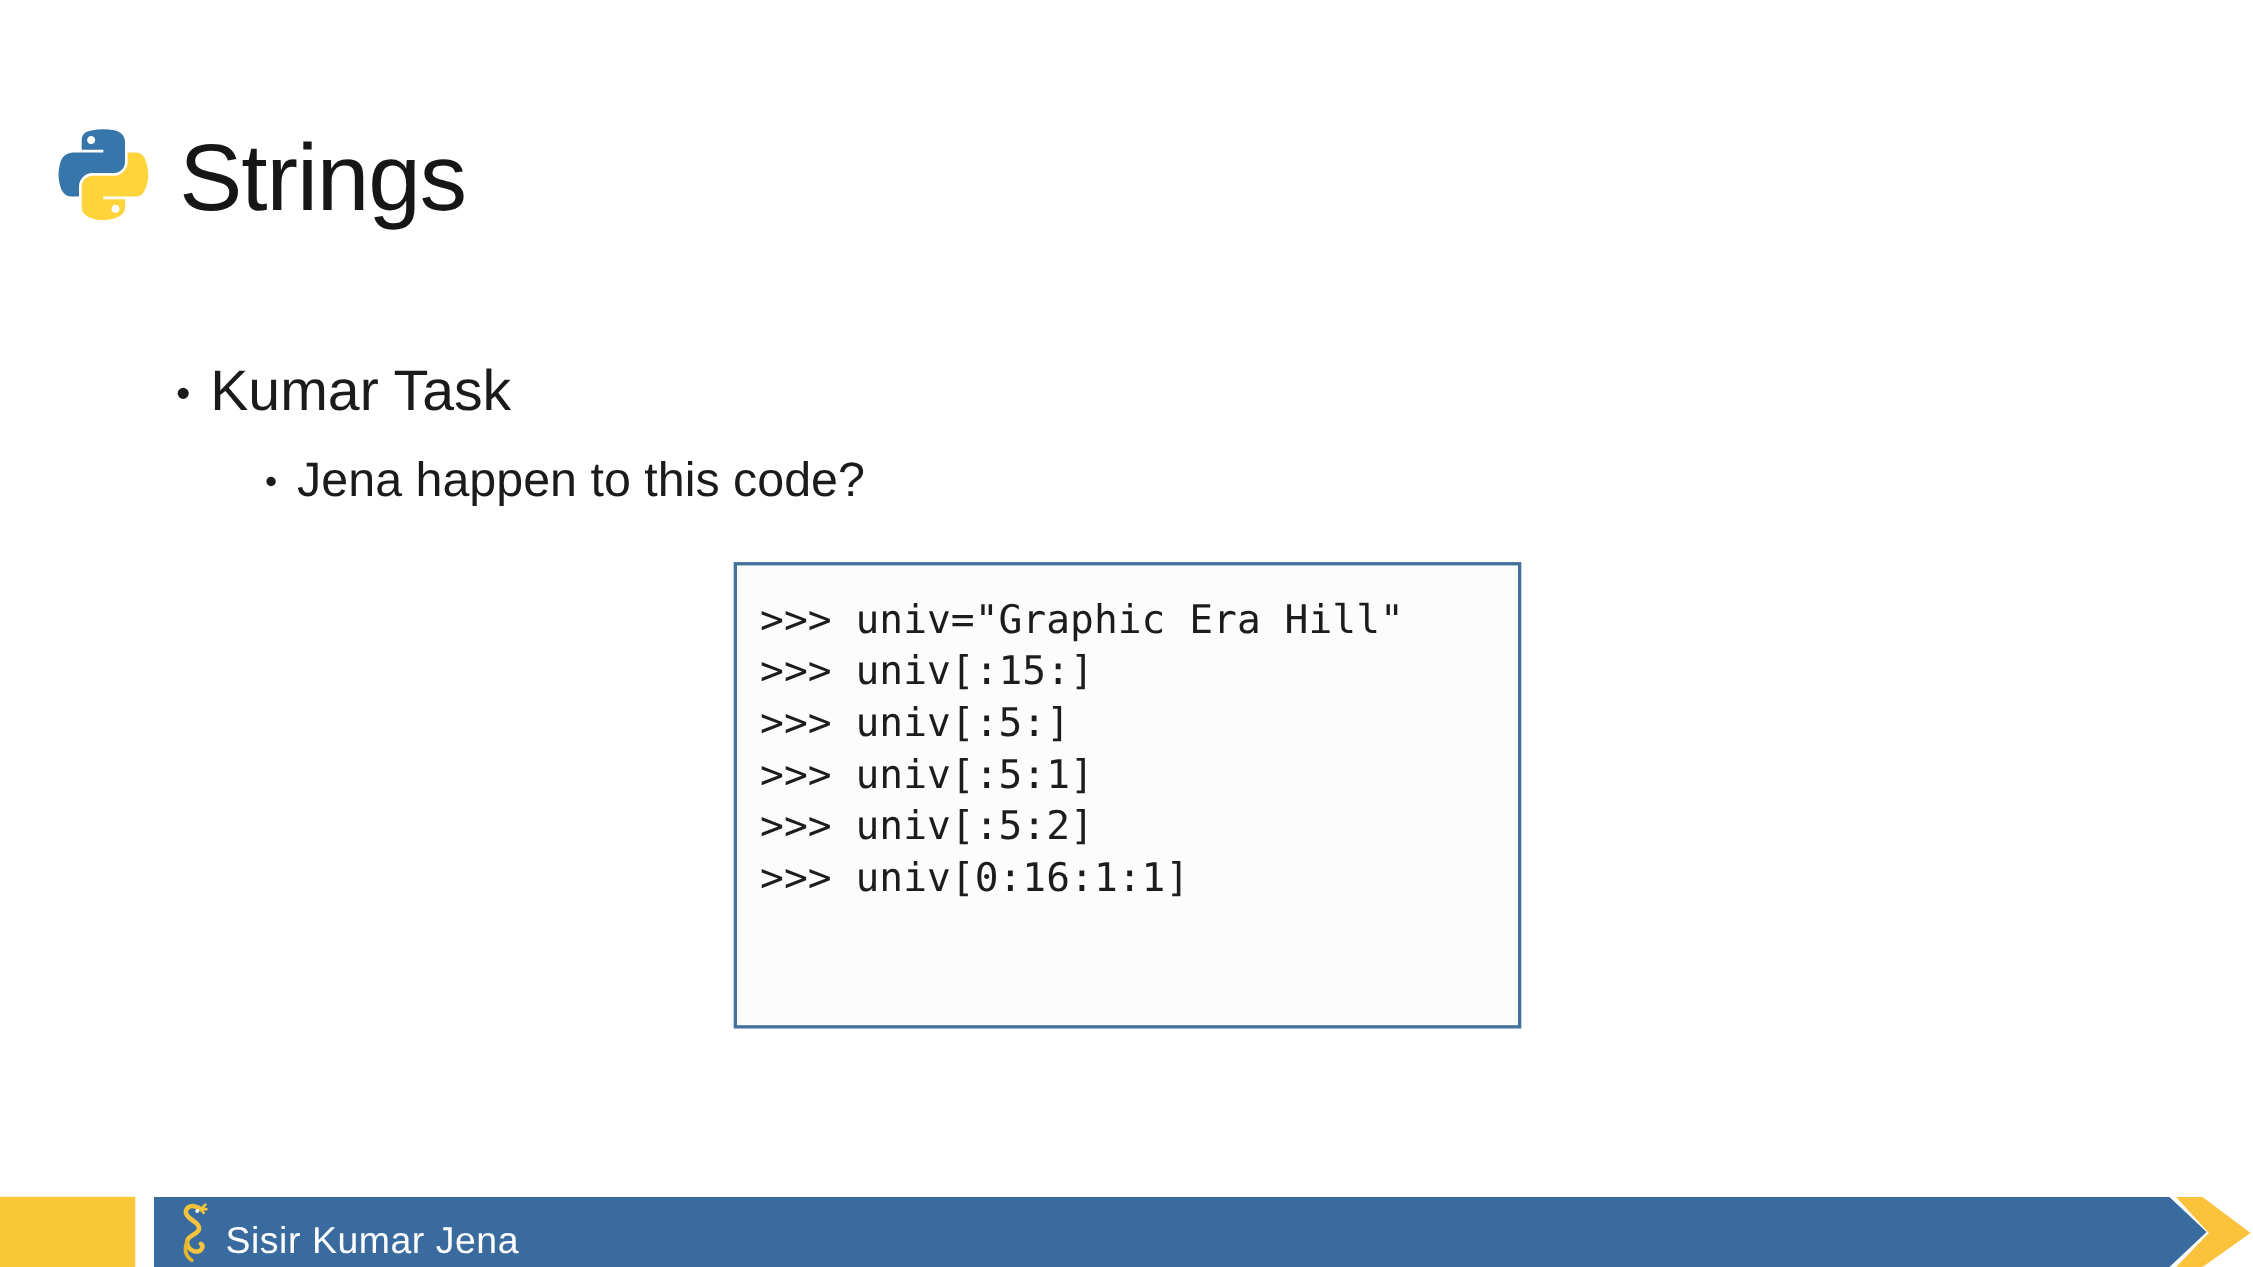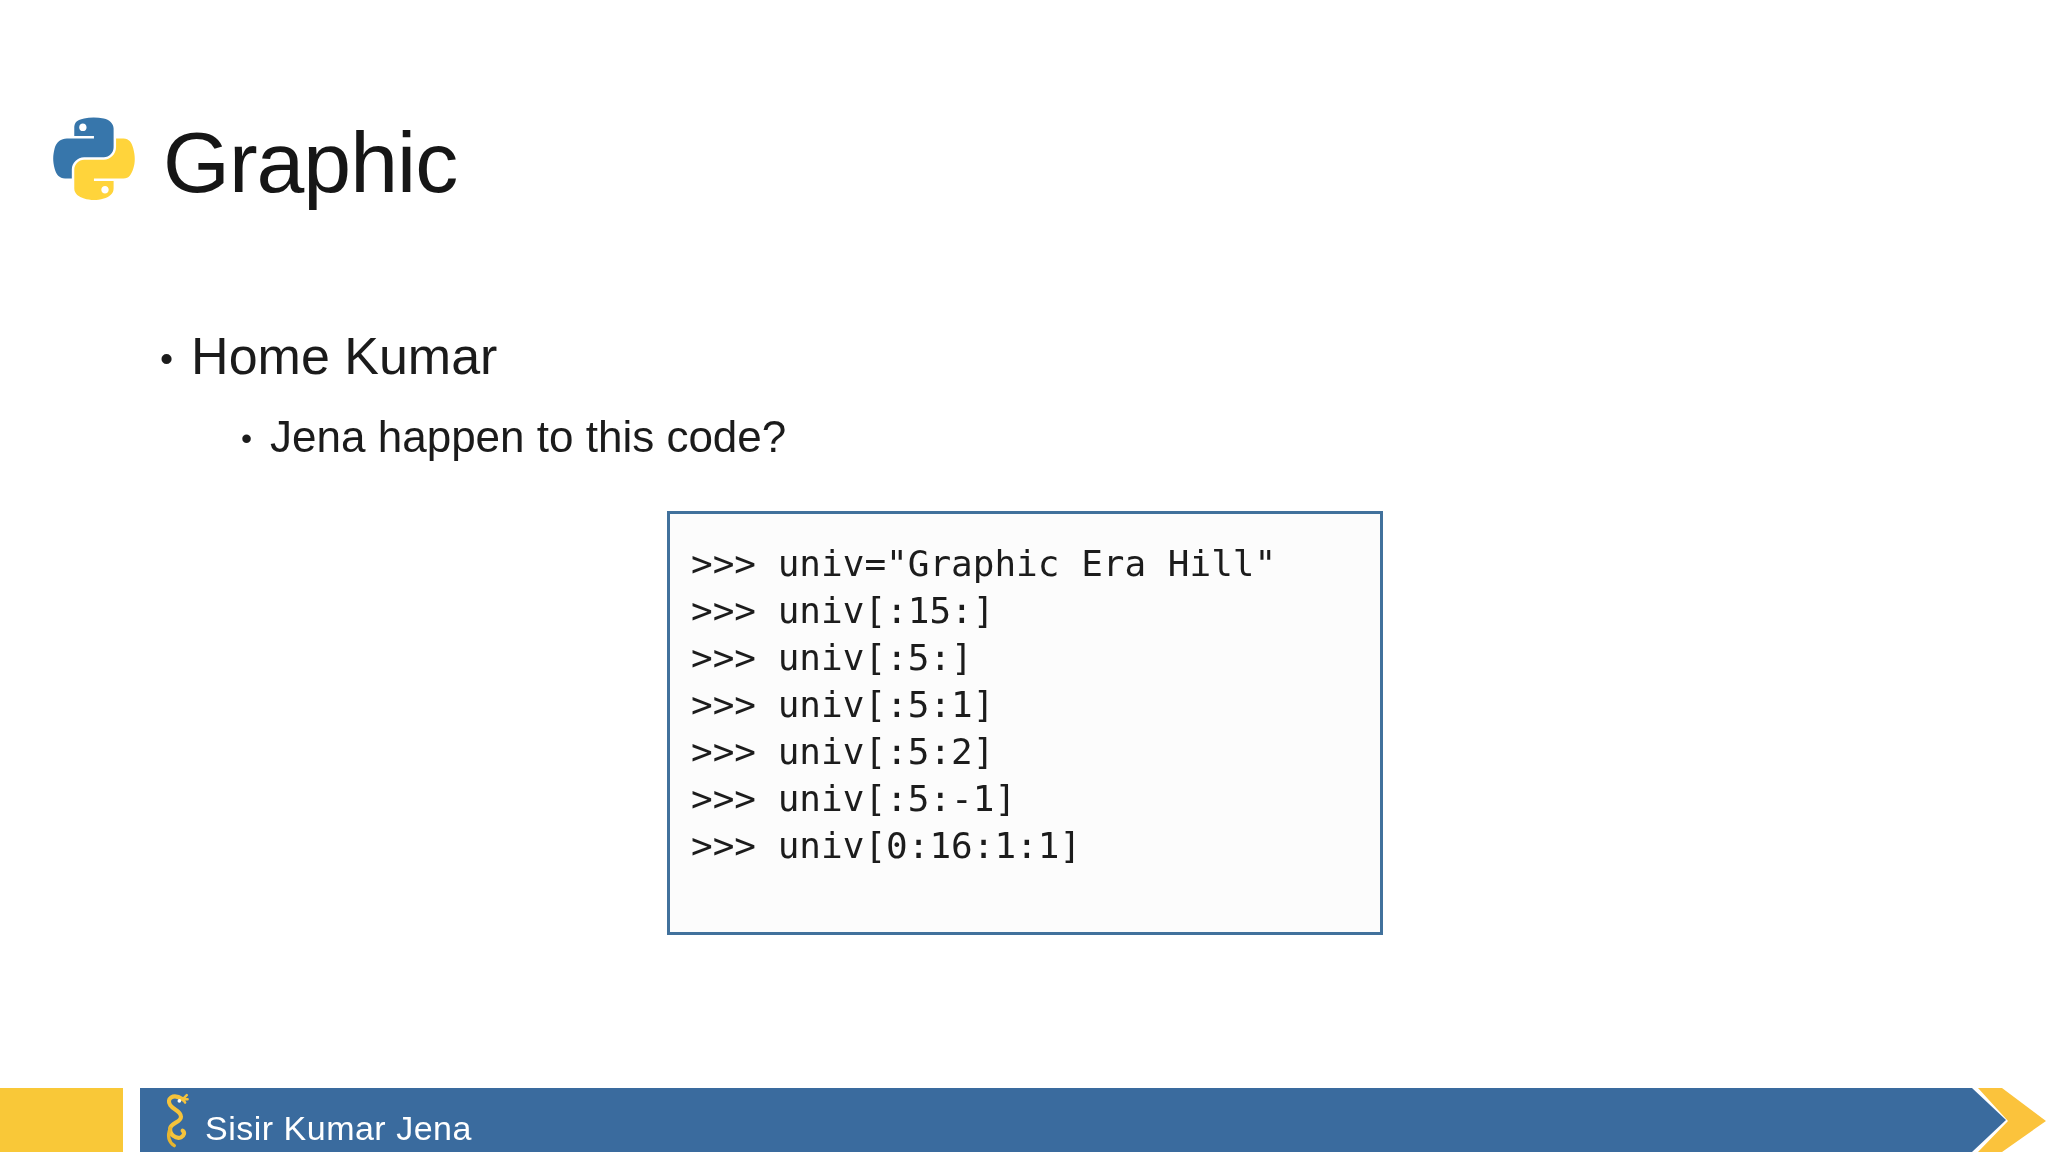--- a/index.html
+++ b/index.html
@@ -76,7 +76,7 @@
     <path fill="var(--python-blue,#3776AB)" d="M63.391 1.988c-4.222.02-8.252.379-11.8 1.007-10.45 1.846-12.346 5.71-12.346 12.837v9.411h24.693v3.137H29.977c-7.176 0-13.46 4.313-15.426 12.521-2.268 9.405-2.368 15.275 0 25.096 1.755 7.311 5.947 12.519 13.124 12.519h8.491V67.234c0-8.151 7.051-15.34 15.426-15.34h24.665c6.866 0 12.346-5.654 12.346-12.548V15.833c0-6.693-5.646-11.72-12.346-12.837-4.244-.706-8.645-1.027-12.866-1.008zM50.037 9.557c2.55 0 4.634 2.117 4.634 4.721 0 2.593-2.083 4.69-4.634 4.69-2.56 0-4.633-2.097-4.633-4.69-.001-2.604 2.073-4.721 4.633-4.721z"></path>
     <path fill="var(--python-yellow,#FFD43B)" d="M91.682 28.38v10.966c0 8.5-7.208 15.655-15.426 15.655H51.591c-6.756 0-12.346 5.783-12.346 12.549v23.515c0 6.691 5.818 10.628 12.346 12.547 7.816 2.297 15.312 2.713 24.665 0 6.216-1.801 12.346-5.423 12.346-12.547v-9.412H63.938v-3.138h37.012c7.176 0 9.852-5.005 12.348-12.519 2.578-7.735 2.467-15.174 0-25.096-1.774-7.145-5.161-12.521-12.348-12.521h-9.268zM77.809 87.927c2.561 0 4.634 2.097 4.634 4.692 0 2.602-2.074 4.719-4.634 4.719-2.55 0-4.633-2.117-4.633-4.719 0-2.595 2.083-4.692 4.633-4.692z"></path>
   </svg>
-  <h1 class="slide-title">Graphic</h1>
+  <h1 class="slide-title">Strings</h1>
 </div>
 
 <div class="bullet-line bullet-l1">

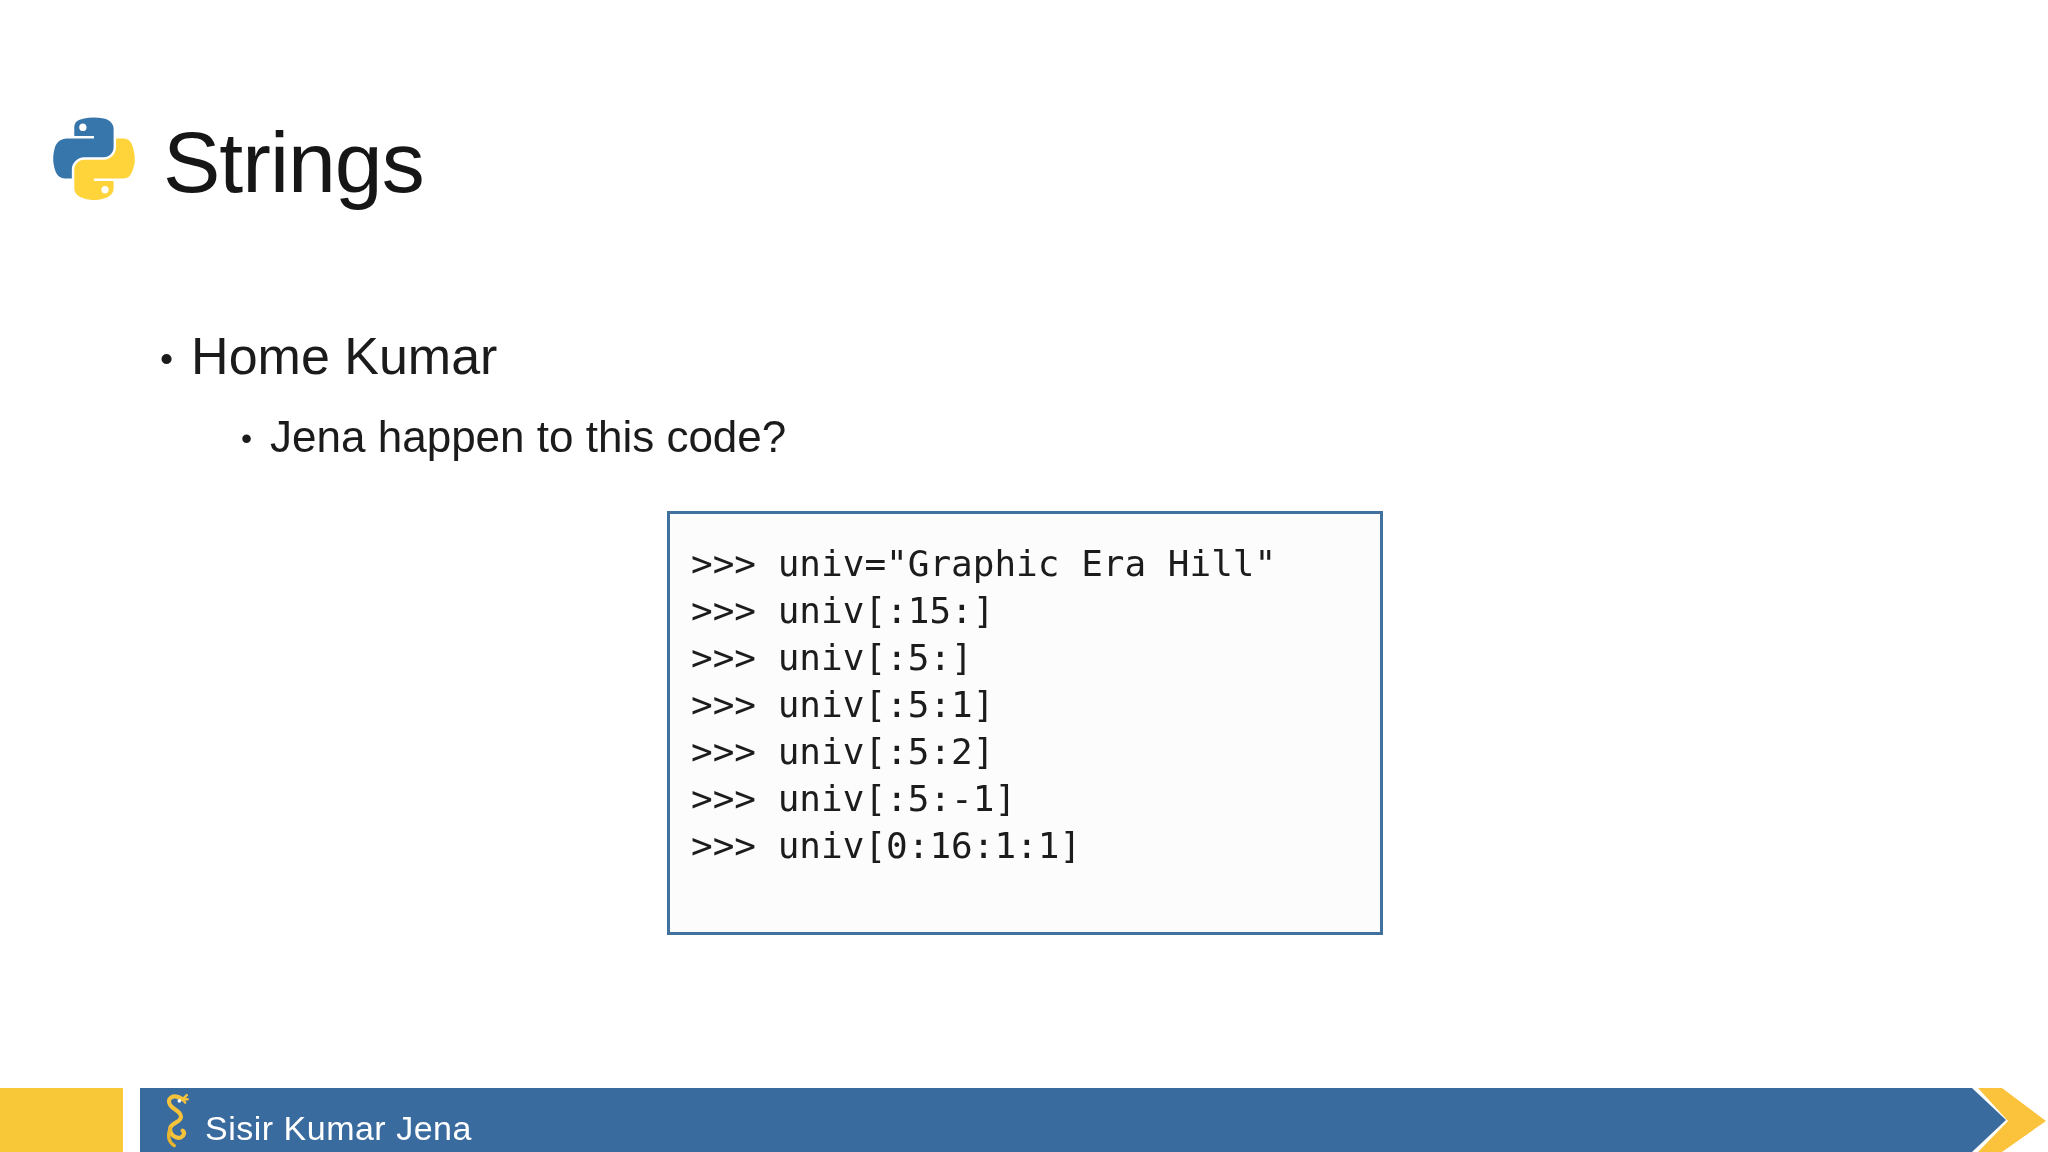--- a/index.html
+++ b/index.html
@@ -81,7 +81,7 @@
 
 <div class="bullet-line bullet-l1">
   <span class="bullet-dot">•</span>
-  <span>Home Kumar</span>
+  <span>Kumar Task</span>
 </div>
 <div class="bullet-line bullet-l2">
   <span class="bullet-dot">•</span>

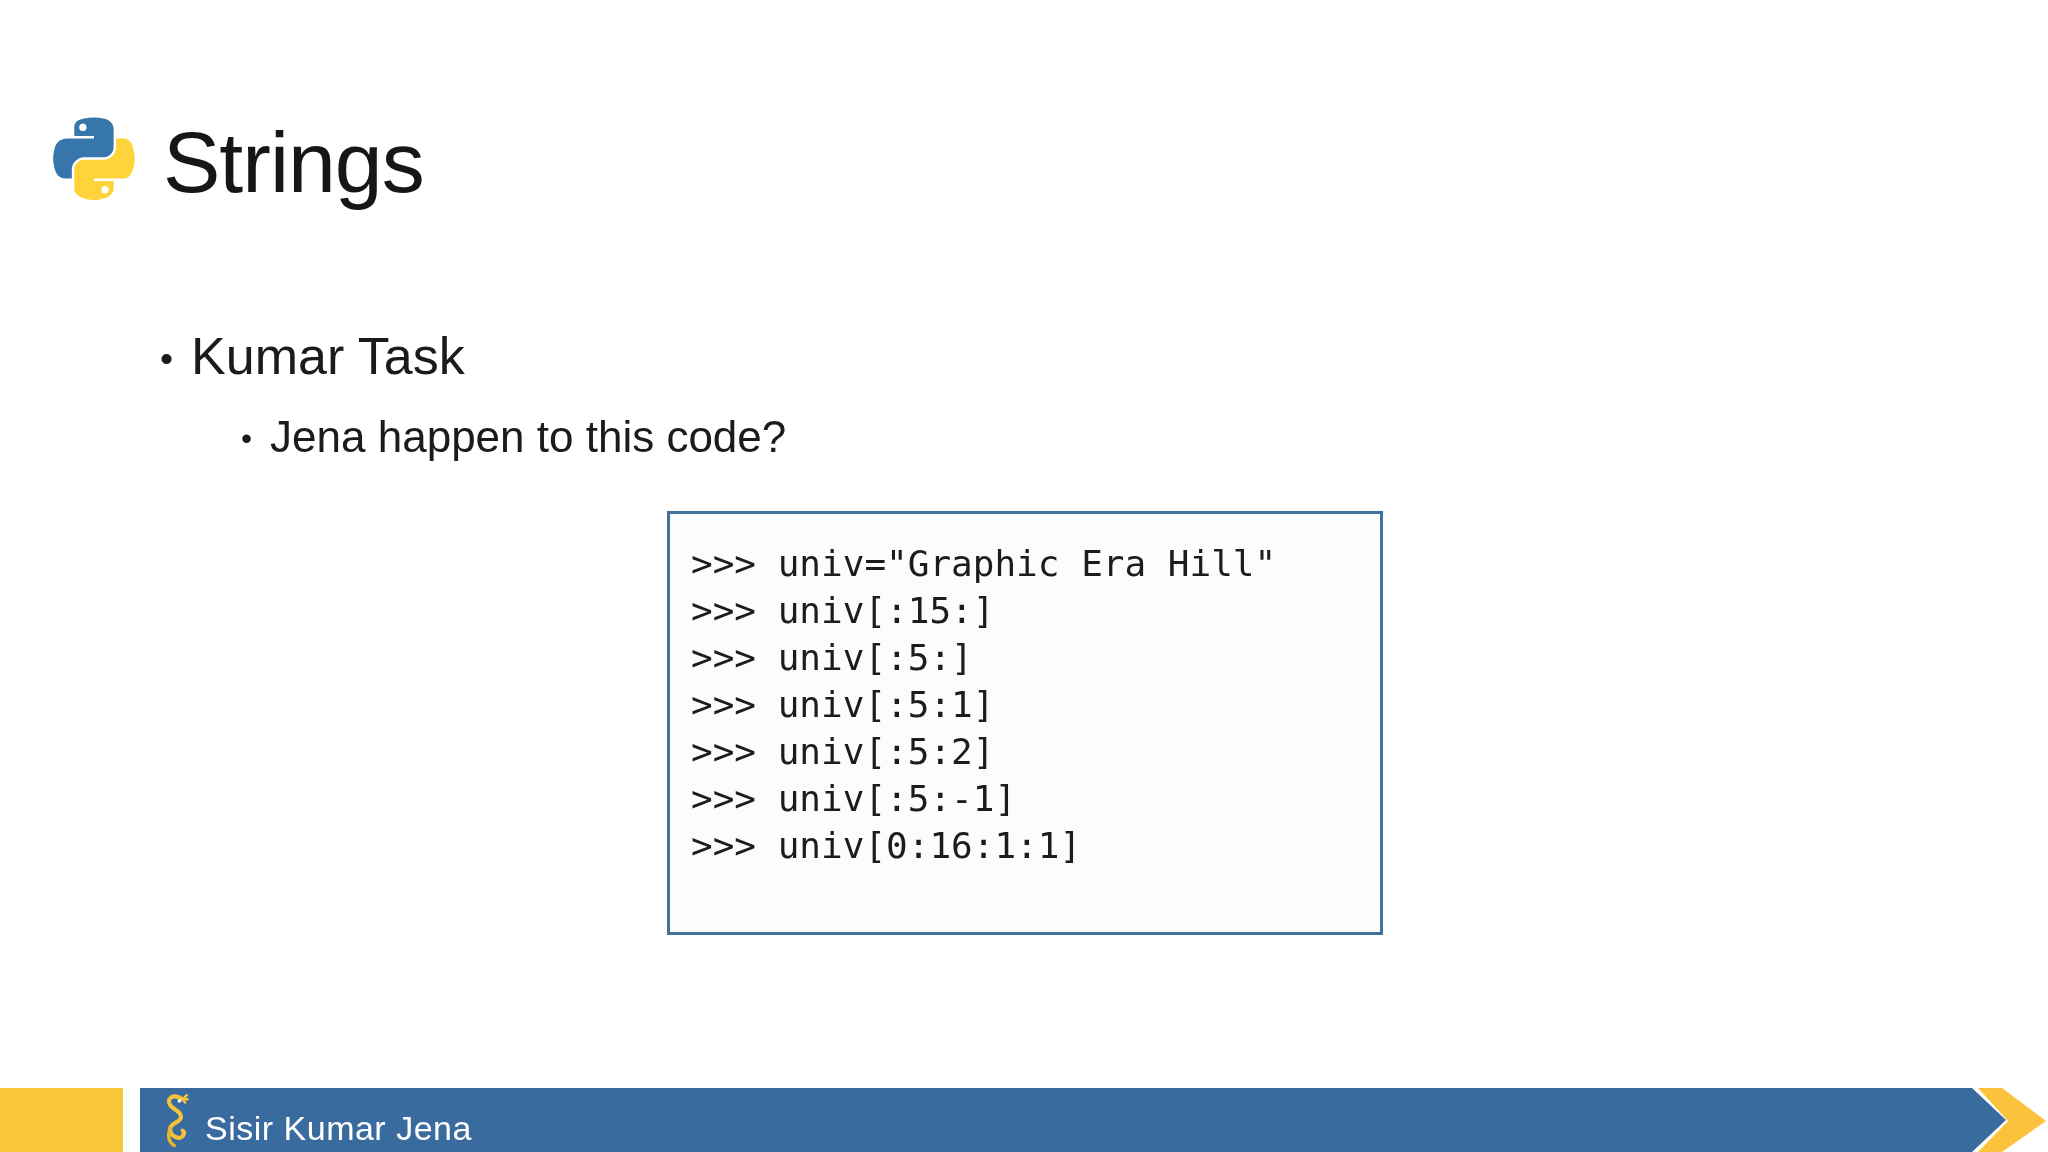--- a/index.html
+++ b/index.html
@@ -94,7 +94,6 @@
   <div class="code-line">&gt;&gt;&gt; univ[:5:]</div>
   <div class="code-line">&gt;&gt;&gt; univ[:5:1]</div>
   <div class="code-line">&gt;&gt;&gt; univ[:5:2]</div>
-  <div class="code-line">&gt;&gt;&gt; univ[:5:-1]</div>
   <div class="code-line">&gt;&gt;&gt; univ[0:16:1:1]</div>
 </div>
 

